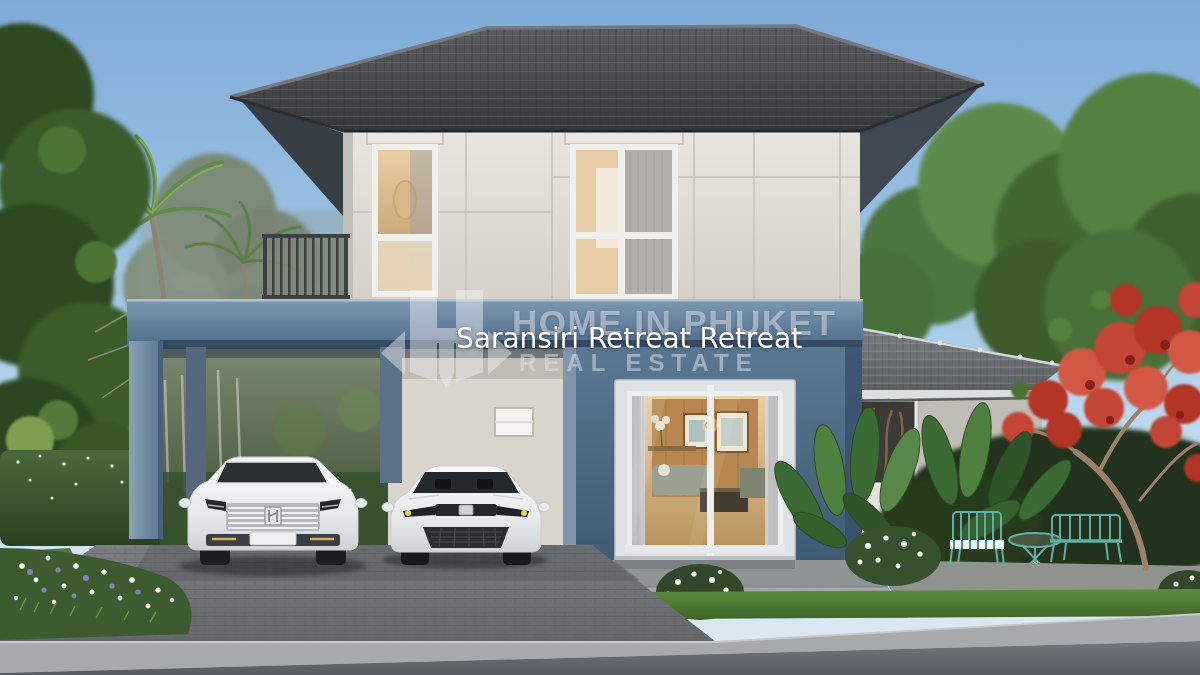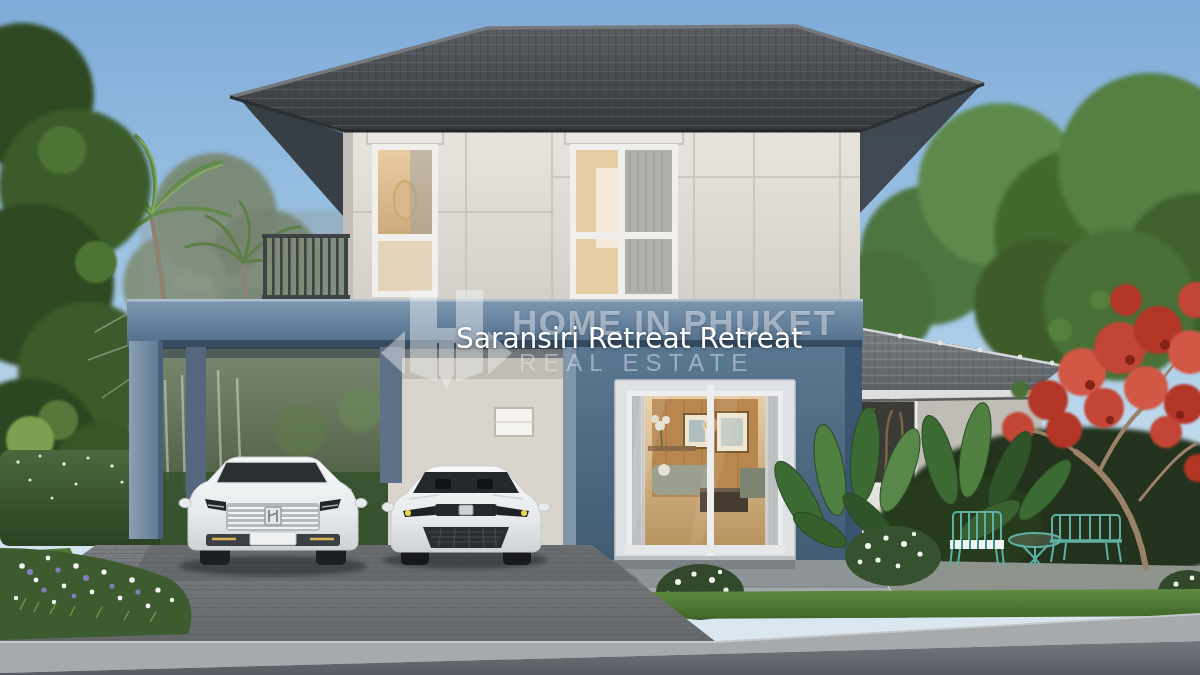--- a/index.html
+++ b/index.html
@@ -9,7 +9,7 @@
   .overlay{position:absolute;white-space:nowrap;pointer-events:none;}
   .wm1{left:512px;top:303px;font-size:35px;font-weight:700;letter-spacing:1.5px;
        color:rgba(224,232,240,0.55);text-shadow:0 1px 2px rgba(40,55,70,0.25);}
-  .wm2{left:519px;top:349px;font-size:24px;font-weight:400;letter-spacing:7px;
+  .wm2{left:519px;top:349px;font-size:24px;font-weight:700;letter-spacing:7px;
        color:rgba(224,232,240,0.50);}
   .caption{left:456px;top:322px;font-size:28px;font-weight:400;color:#ffffff;
        font-family:"DejaVu Sans","Liberation Sans",sans-serif;

